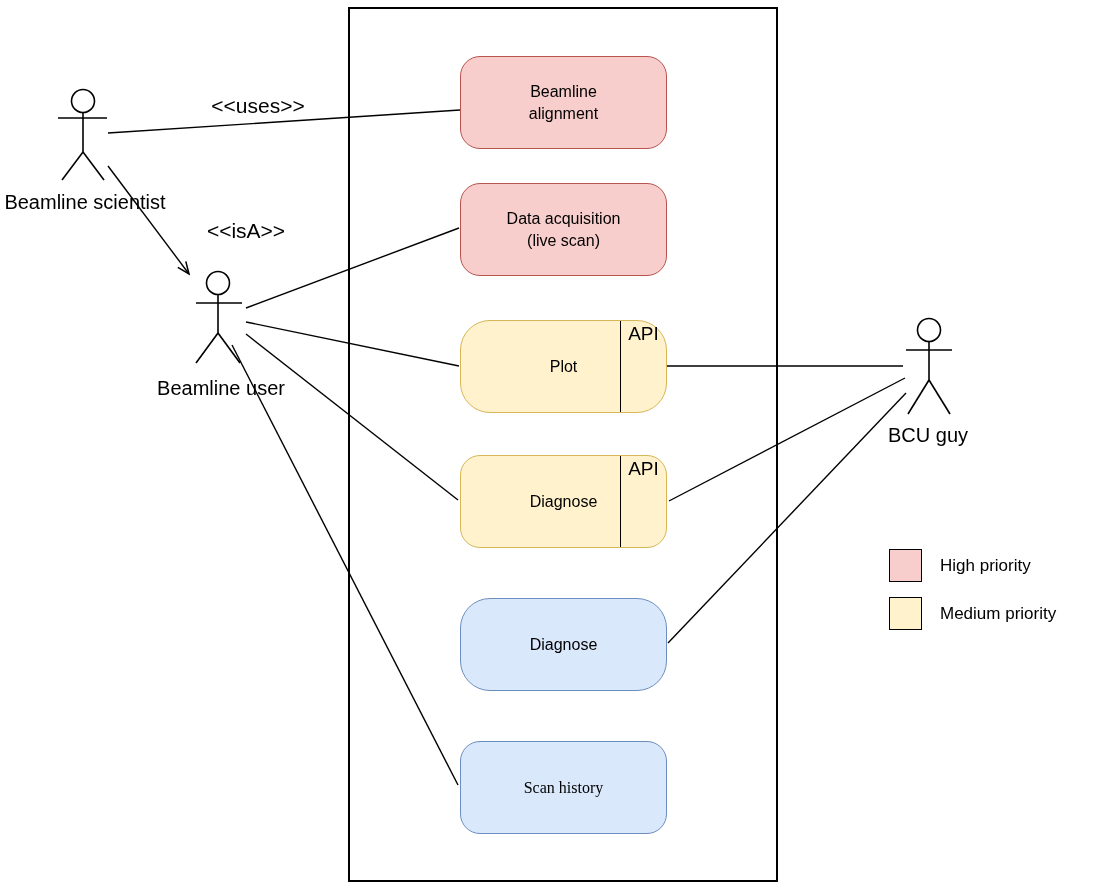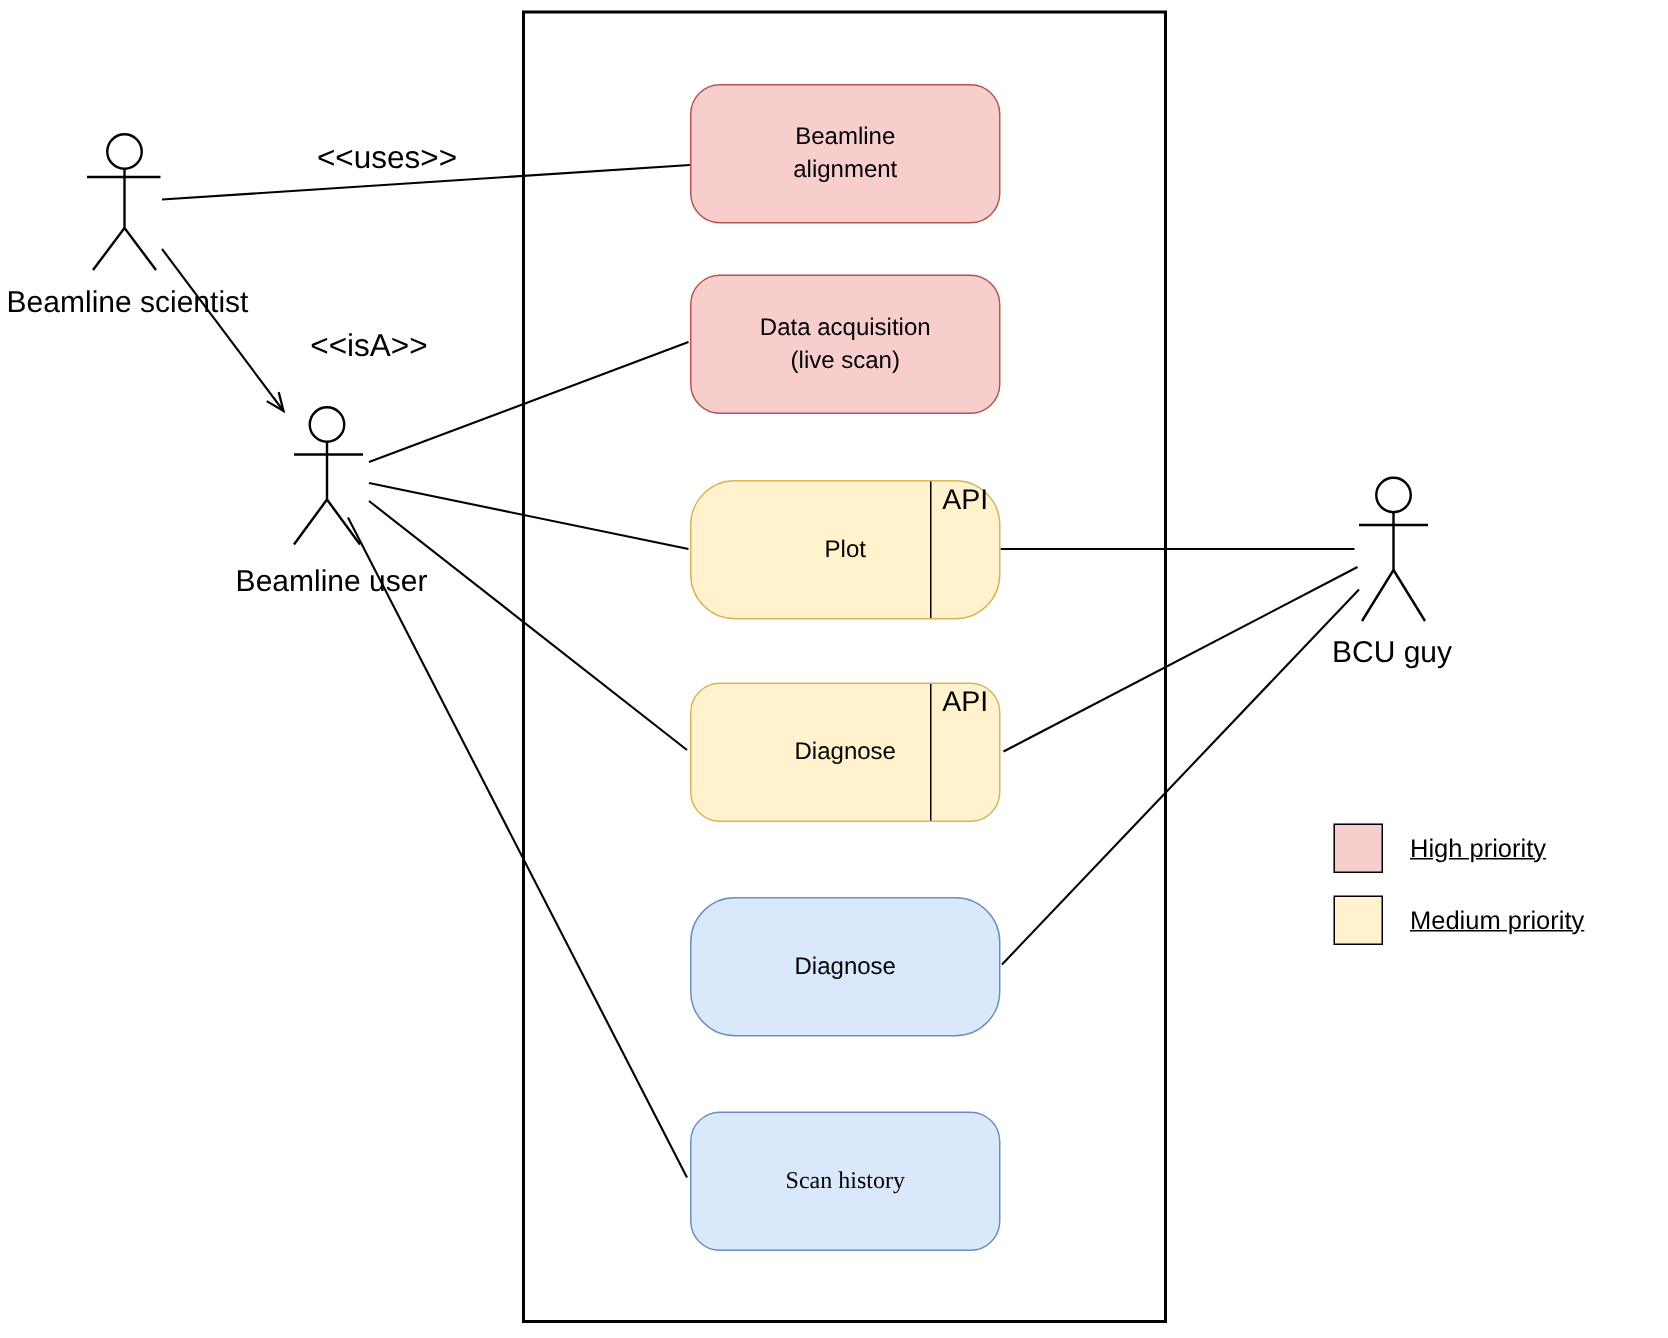--- a/index.html
+++ b/index.html
@@ -77,7 +77,6 @@
     align-items: center;
     height: 33px;
     gap: 18px;
-    text-decoration: underline;
   }
   .legend-swatch {
     width: 33px; height: 33px;

